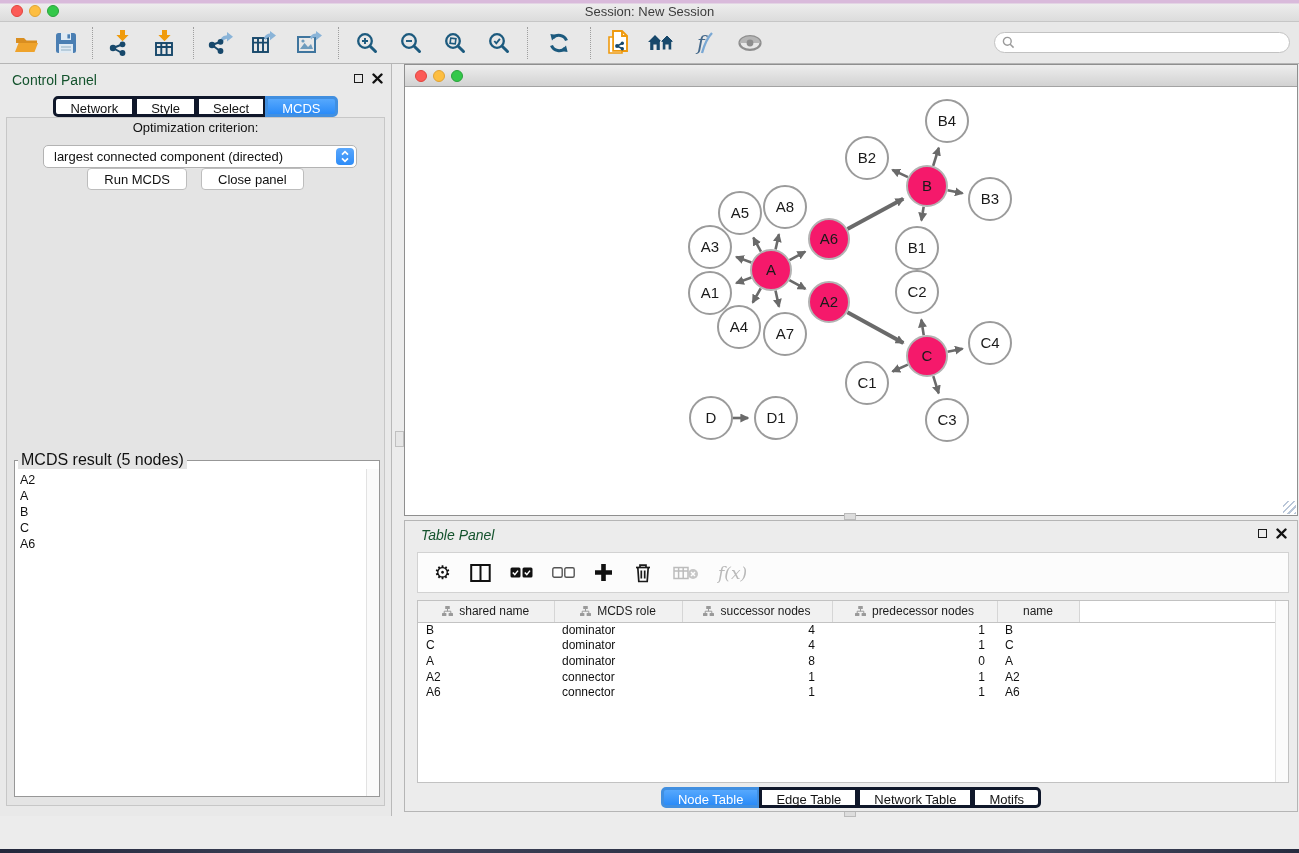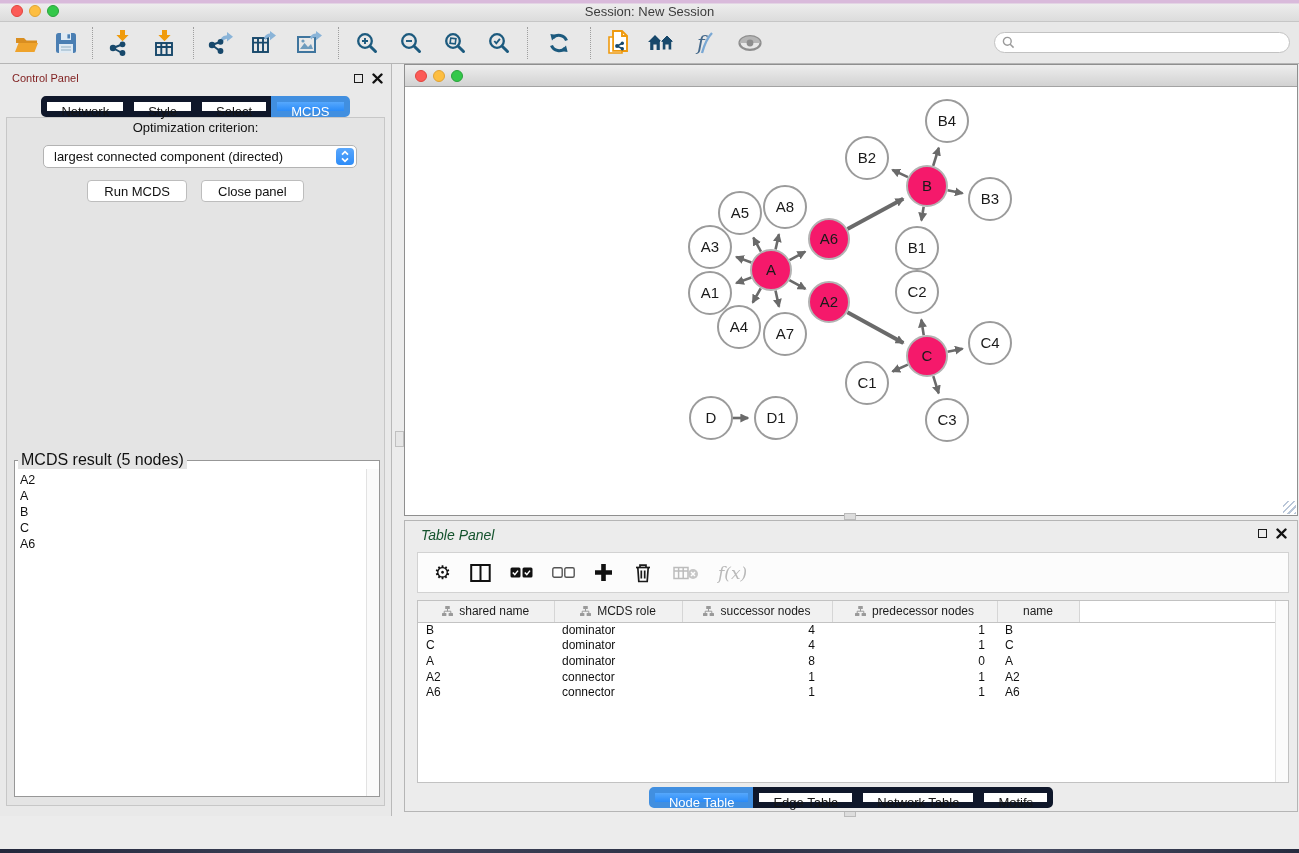--- a/index.html
+++ b/index.html
@@ -31,7 +31,7 @@
   
   .control-panel { position:absolute; left:0; top:64px; width:392px; height:752px;
     background:#e9e9e9; border-right:1px solid #b9b9b9; }
-  .cp-title { position:absolute; left:12px; top:8px; font-size:11px; color:#7f1d1d; }
+  .cp-title { position:absolute; left:12px; top:8px; font-size:14px; color:#14532d; }
   .panel-icons { position:absolute; right:8px; top:9px; display:flex; gap:9px; align-items:center; }
   .icon-float { width:9px; height:9px; border:1.5px solid #1a1a1a; background:transparent; }
   .cp-tabs { position:absolute; left:0; right:0; top:32px; display:flex; justify-content:center; z-index:3; }

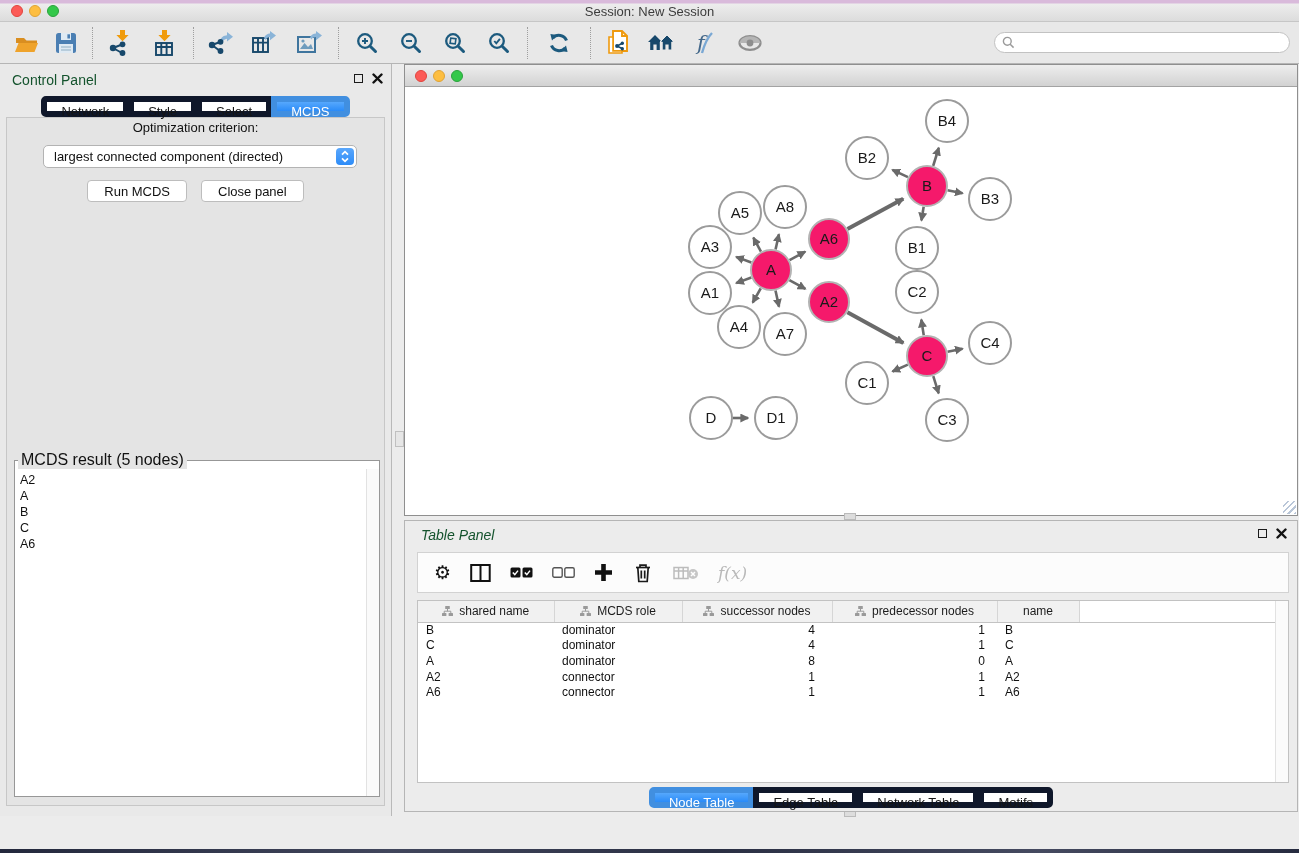--- a/index.html
+++ b/index.html
@@ -35,7 +35,7 @@
   .panel-icons { position:absolute; right:8px; top:9px; display:flex; gap:9px; align-items:center; }
   .icon-float { width:9px; height:9px; border:1.5px solid #1a1a1a; background:transparent; }
   .cp-tabs { position:absolute; left:0; right:0; top:32px; display:flex; justify-content:center; z-index:3; }
-  .seg-tab { height:21px; line-height:19px; padding:0 14px; background:#fff; border:6px solid #0f172a;
+  .seg-tab { height:21px; line-height:19px; padding:0 14px; background:#fff; border:3px solid #0f172a;
     margin-left:-1px; font-size:13px; color:#141414; }
   .seg-tab:first-child { border-radius:5px 0 0 5px; margin-left:0; }
   .seg-tab:last-child { border-radius:0 5px 5px 0; }

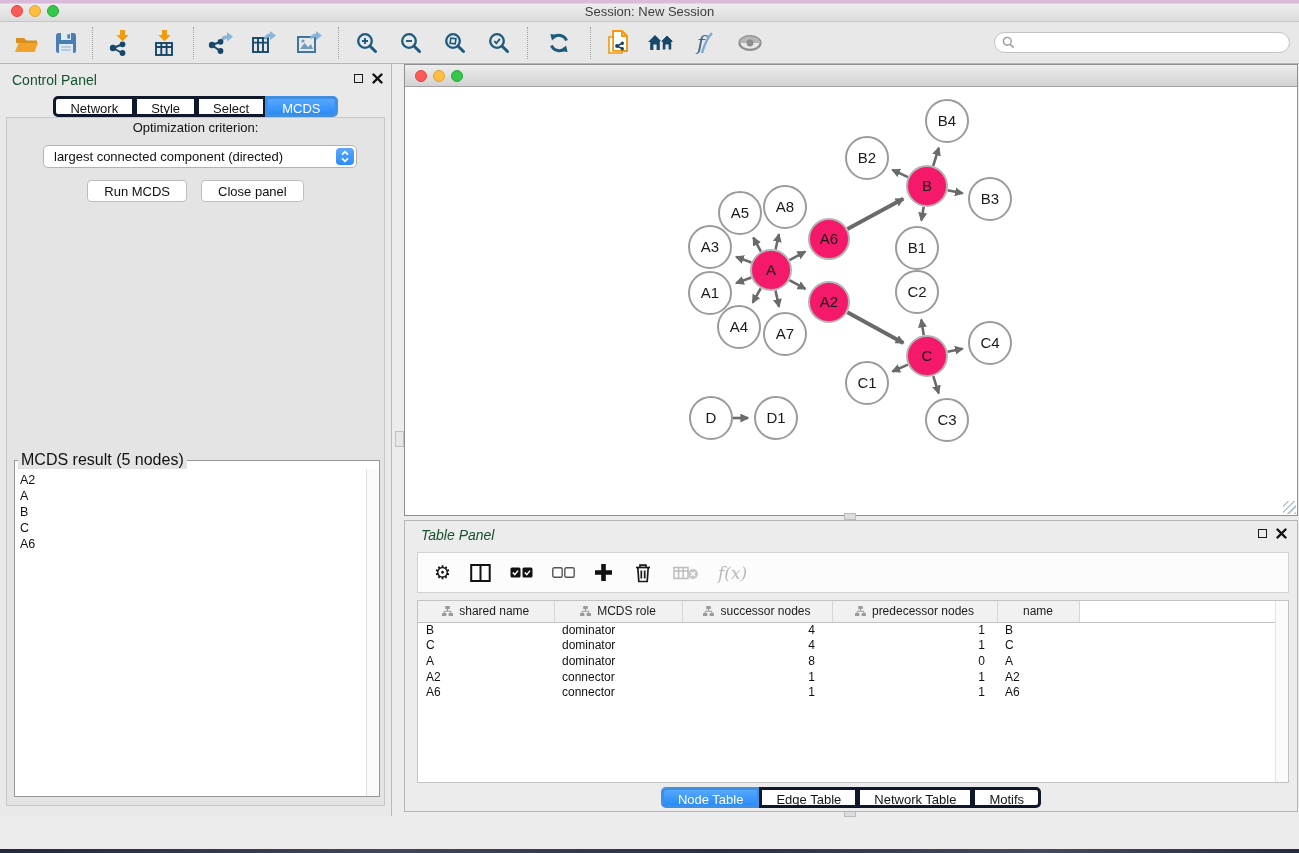--- a/index.html
+++ b/index.html
@@ -47,7 +47,7 @@
     border:1px solid #b3b3b3; border-radius:5px; font-size:13px; color:#111; line-height:21px; padding-left:10px; }
   .criterion .stepper { position:absolute; right:2px; top:2px; width:18px; height:17px; border-radius:4px;
     background:linear-gradient(#5aa7fc,#2d8cf8); display:flex; flex-direction:column; align-items:center; justify-content:center; }
-  .btn-row { margin-top:12px; display:flex; justify-content:center; gap:14px; }
+  .btn-row { display:flex; justify-content:center; gap:14px; }
   .push-btn { height:22px; padding:0 16px; font-size:13px; color:#111; background:#fff;
     border:1px solid #bdbdbd; border-radius:4px; font-family:"Liberation Sans",sans-serif; }
   .result-fieldset { position:absolute; left:7px; right:4px; top:333px; bottom:8px;

